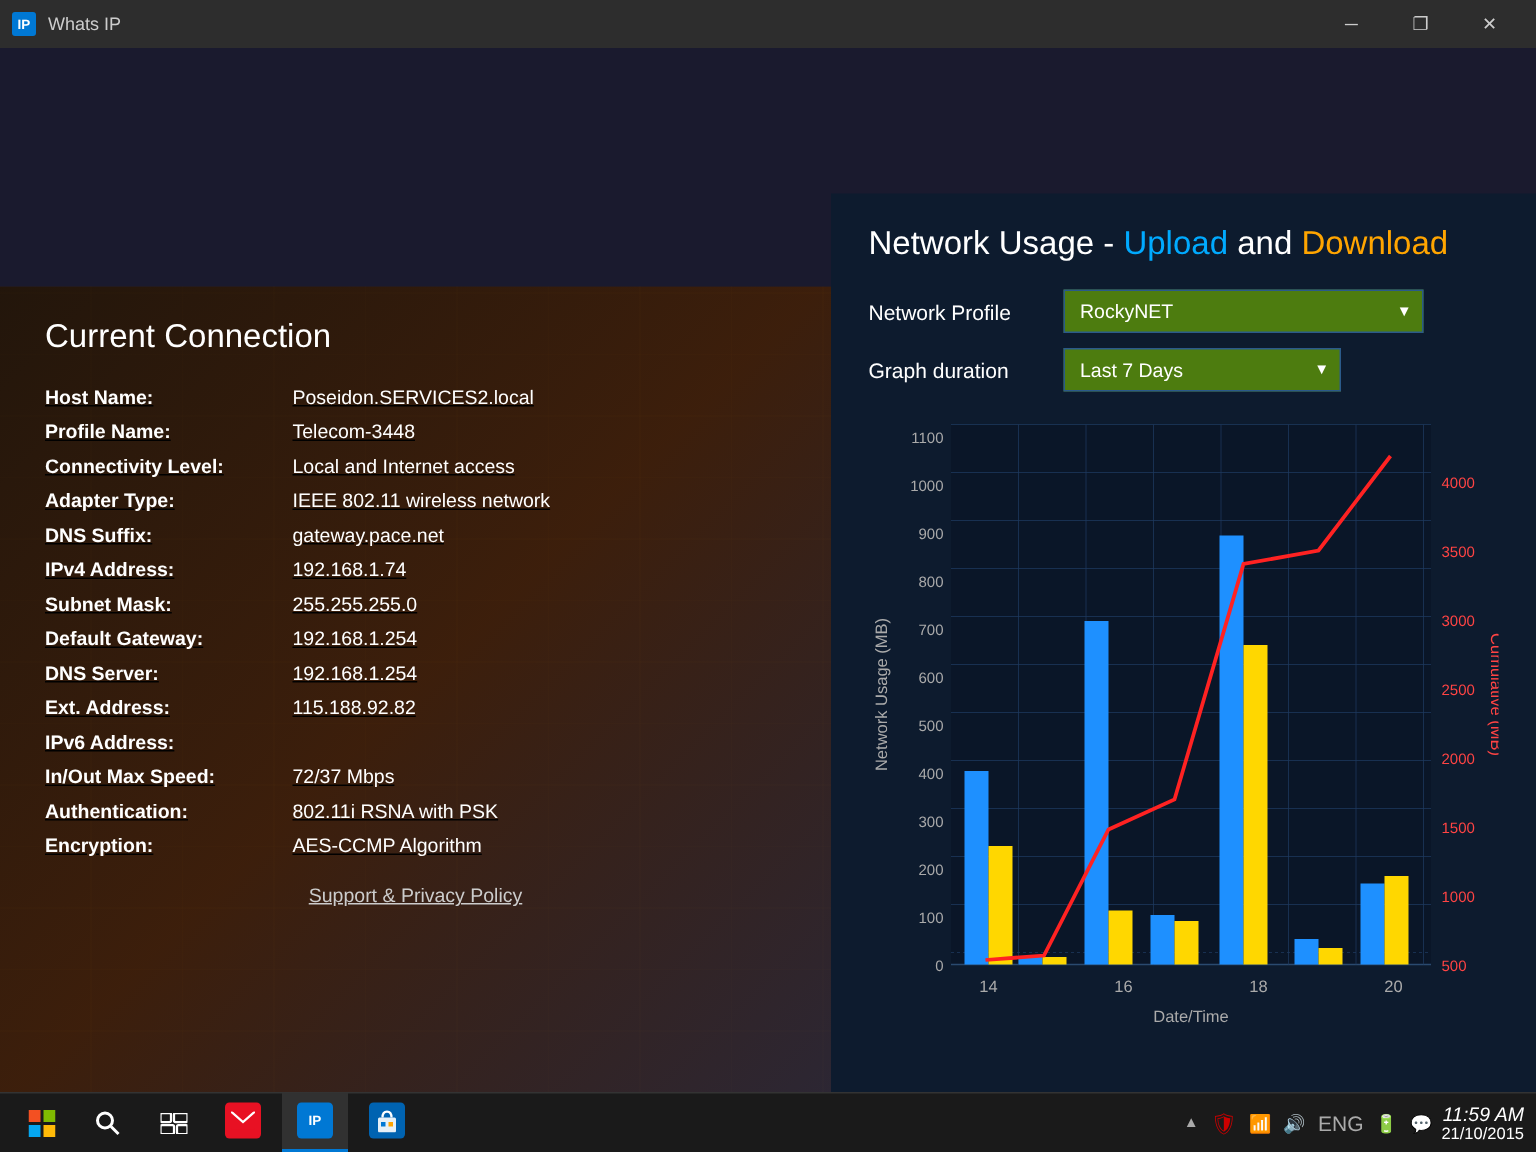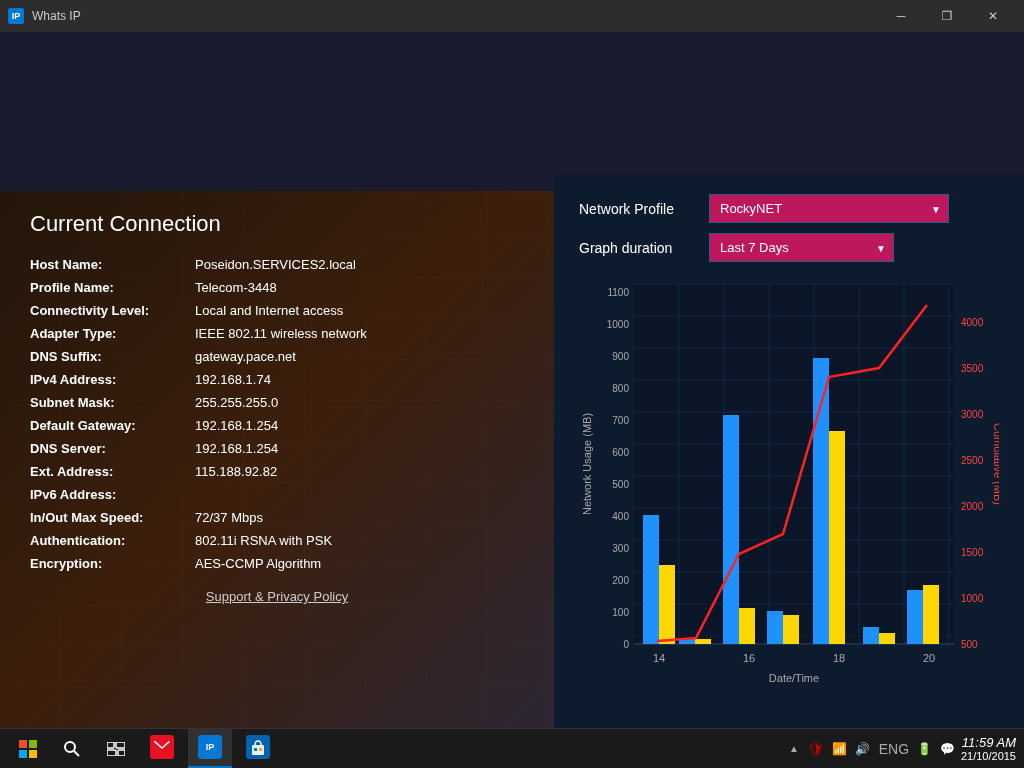--- a/index.html
+++ b/index.html
@@ -329,6 +329,9 @@
   </div>
 
   <div class="right-panel">
+    <div class="network-title">
+      <span>Network Usage - </span><span class="upload">Upload</span><span> and </span><span class="download">Download</span>
+    </div>
 
     <div class="controls-row">
       <span class="control-label">Network Profile</span>

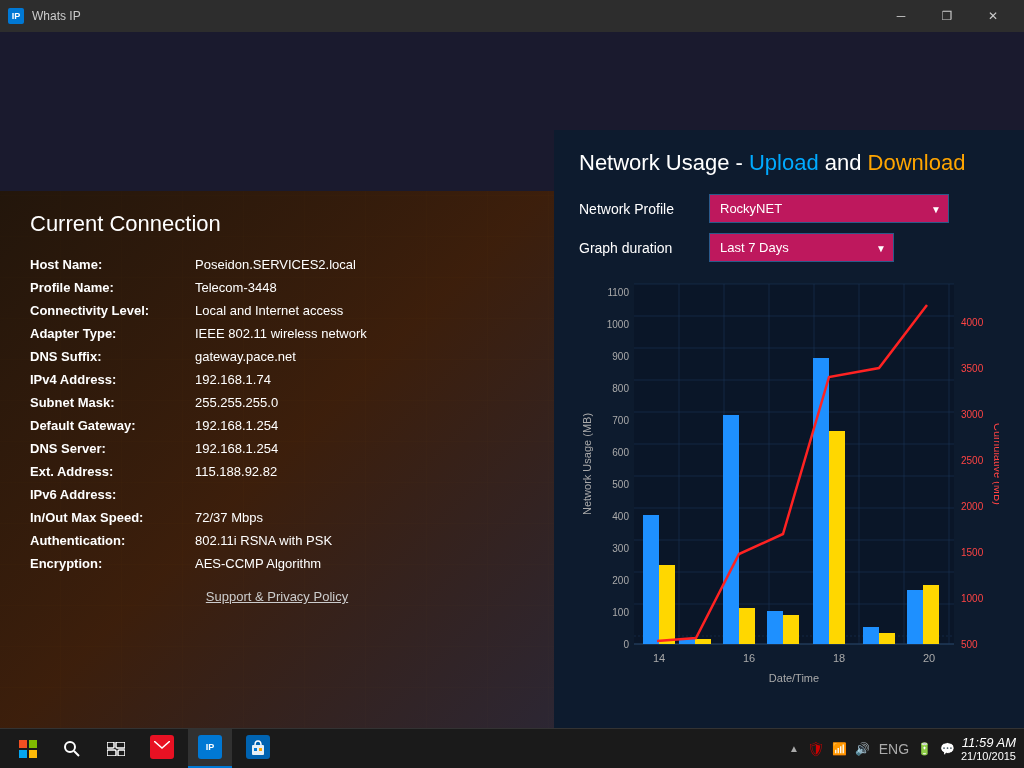--- a/index.html
+++ b/index.html
@@ -164,7 +164,7 @@
       min-width: 130px;
     }
     .select-box {
-      background: #be185d;
+      background: #4d7c0f;
       border: 1px solid #2a5a8a;
       color: white;
       font-size: 13px;

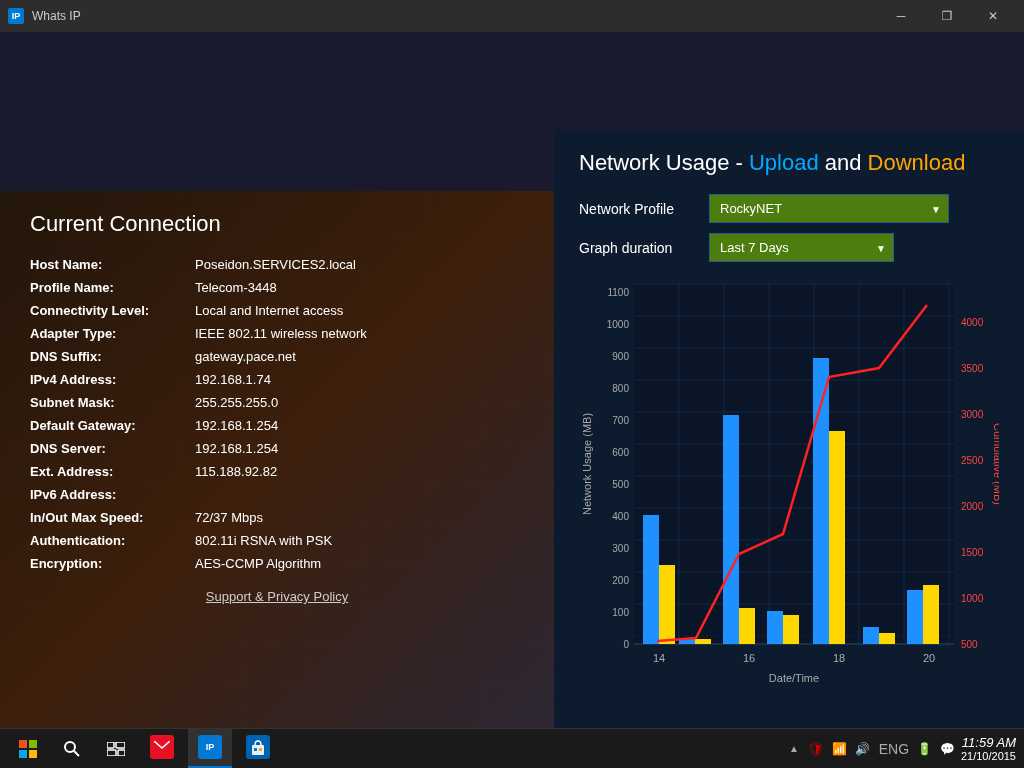--- a/index.html
+++ b/index.html
@@ -85,6 +85,7 @@
       display: flex;
       margin-bottom: 8px;
       align-items: baseline;
+      text-decoration: underline;
     }
     .info-label {
       color: white;

